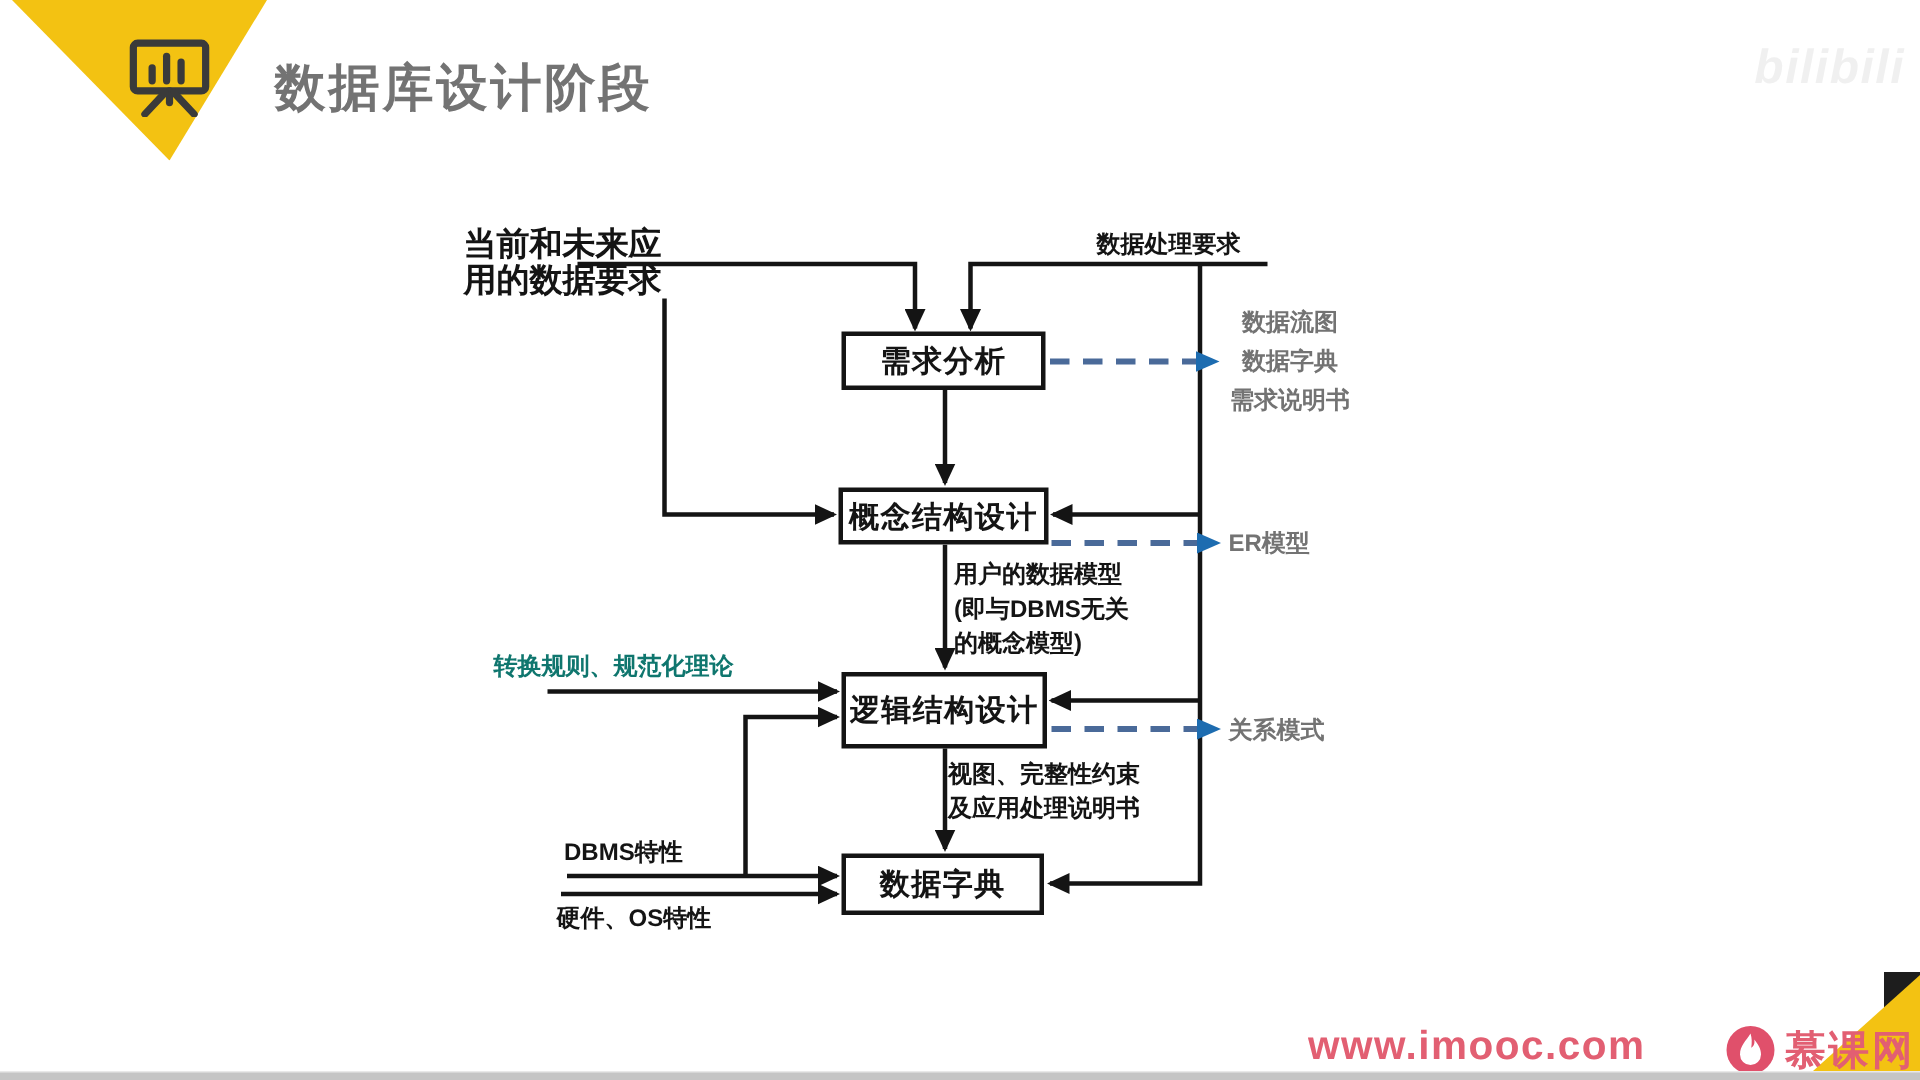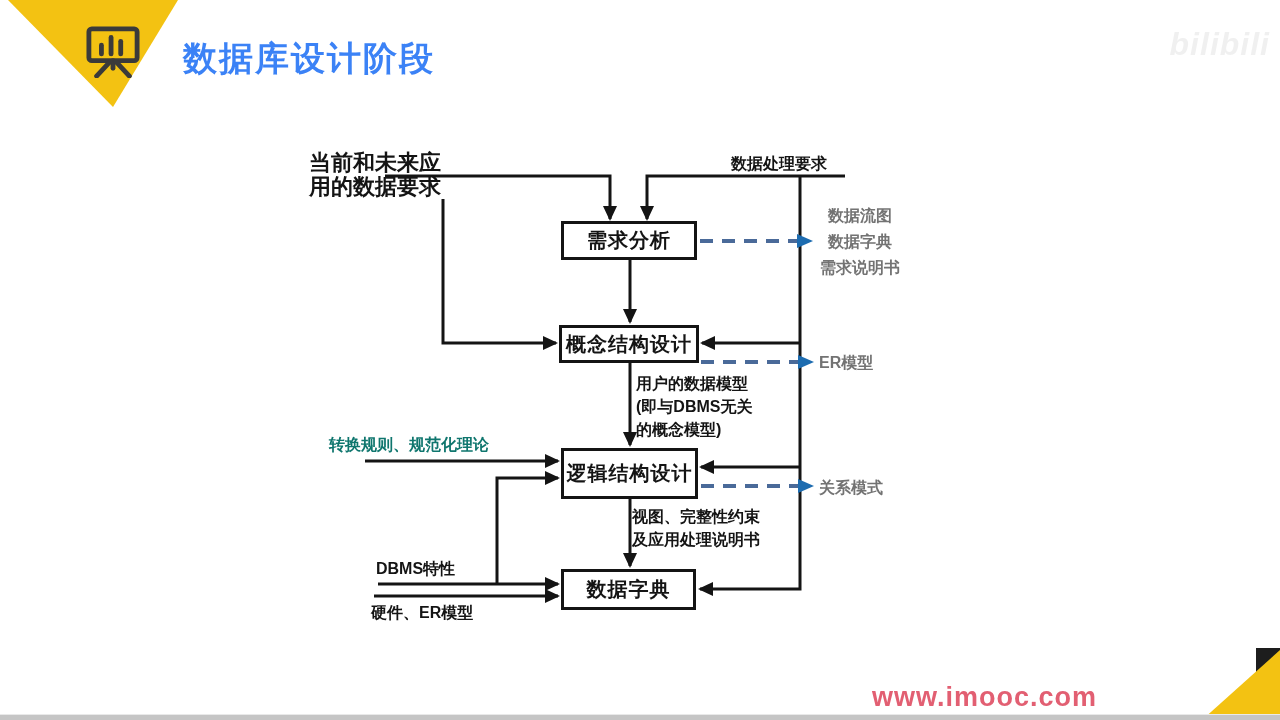--- a/index.html
+++ b/index.html
@@ -11,7 +11,7 @@
            clip-path:polygon(8px 0,178px 0,113px 107px);background:#F3C212;}
   .pennant-icon{position:absolute;left:84px;top:24px;}
   .page-title{position:absolute;left:183px;top:36px;font-size:34px;font-weight:600;
-              color:#3b82f6;letter-spacing:2px;}
+              color:#737373;letter-spacing:2px;}
   .watermark{position:absolute;left:1060px;top:26px;width:210px;text-align:right;
              font-size:32px;font-weight:700;color:rgba(110,110,110,0.10);
              letter-spacing:1px;font-style:italic;}

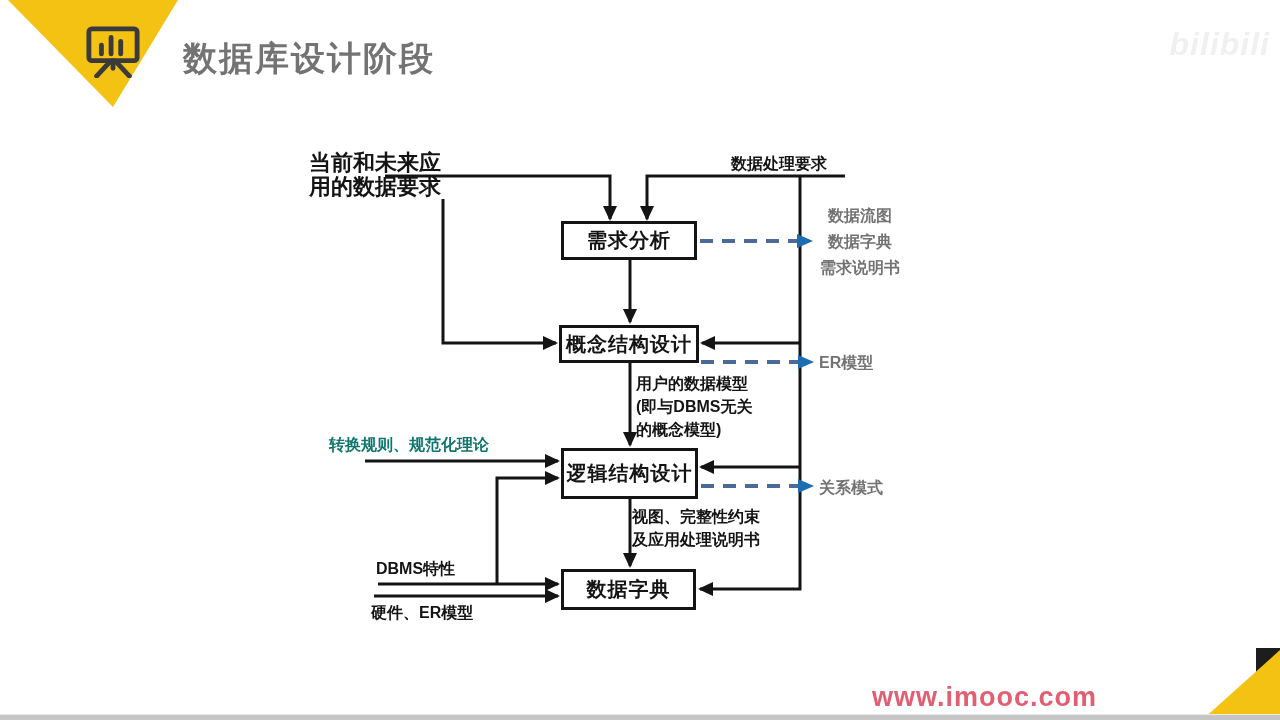--- a/index.html
+++ b/index.html
@@ -98,7 +98,7 @@
   <div class="lbl" style="left:731px;top:152px;">数据处理要求</div>
   <div class="lbl lbl-red" style="left:329px;top:433px;">转换规则、规范化理论</div>
   <div class="lbl" style="left:376px;top:557px;">DBMS特性</div>
-  <div class="lbl" style="left:371px;top:601px;">硬件、ER模型</div>
+  <div class="lbl" style="left:371px;top:601px;">硬件、OS特性</div>
 
   <div class="lbl" style="left:632px;top:505px;">视图、完整性约束
 及应用处理说明书</div>

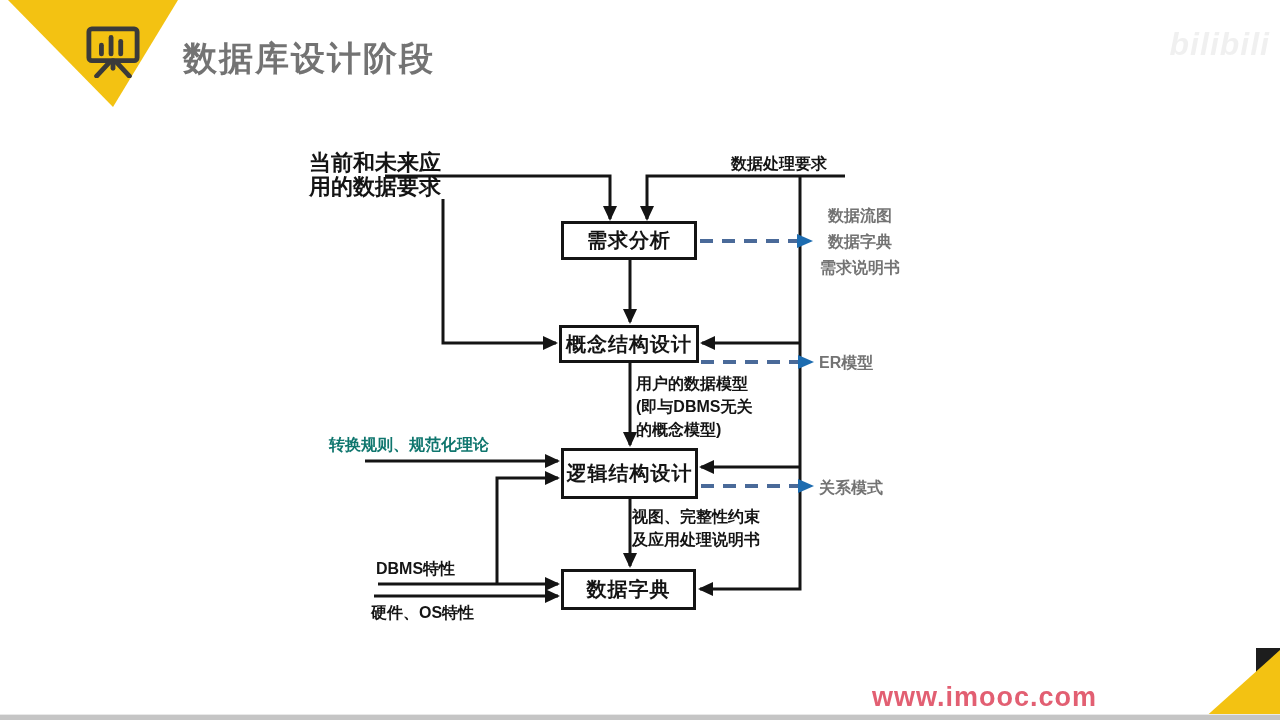--- a/index.html
+++ b/index.html
@@ -115,6 +115,13 @@
   <div class="site-url">www.imooc.com</div>
   <div class="corner-black"></div>
   <div class="corner-triangle"></div>
+  <div class="logo-wrap">
+    <svg width="34" height="34" viewBox="0 0 34 34">
+      <circle cx="17" cy="17" r="16" fill="#E0506B"></circle>
+      <path d="M17 6 C14 11 10 14 10 20 a7 7 0 0 0 14 0 C24 16 22 13 19.5 10 C20 13 19 14.5 17.5 15.5 C18 12 18 9 17 6 Z" fill="#fff"></path>
+    </svg>
+    <span class="logo-text">慕课网</span>
+  </div>
   <div class="bottom-bar"></div>
 
 </div>

